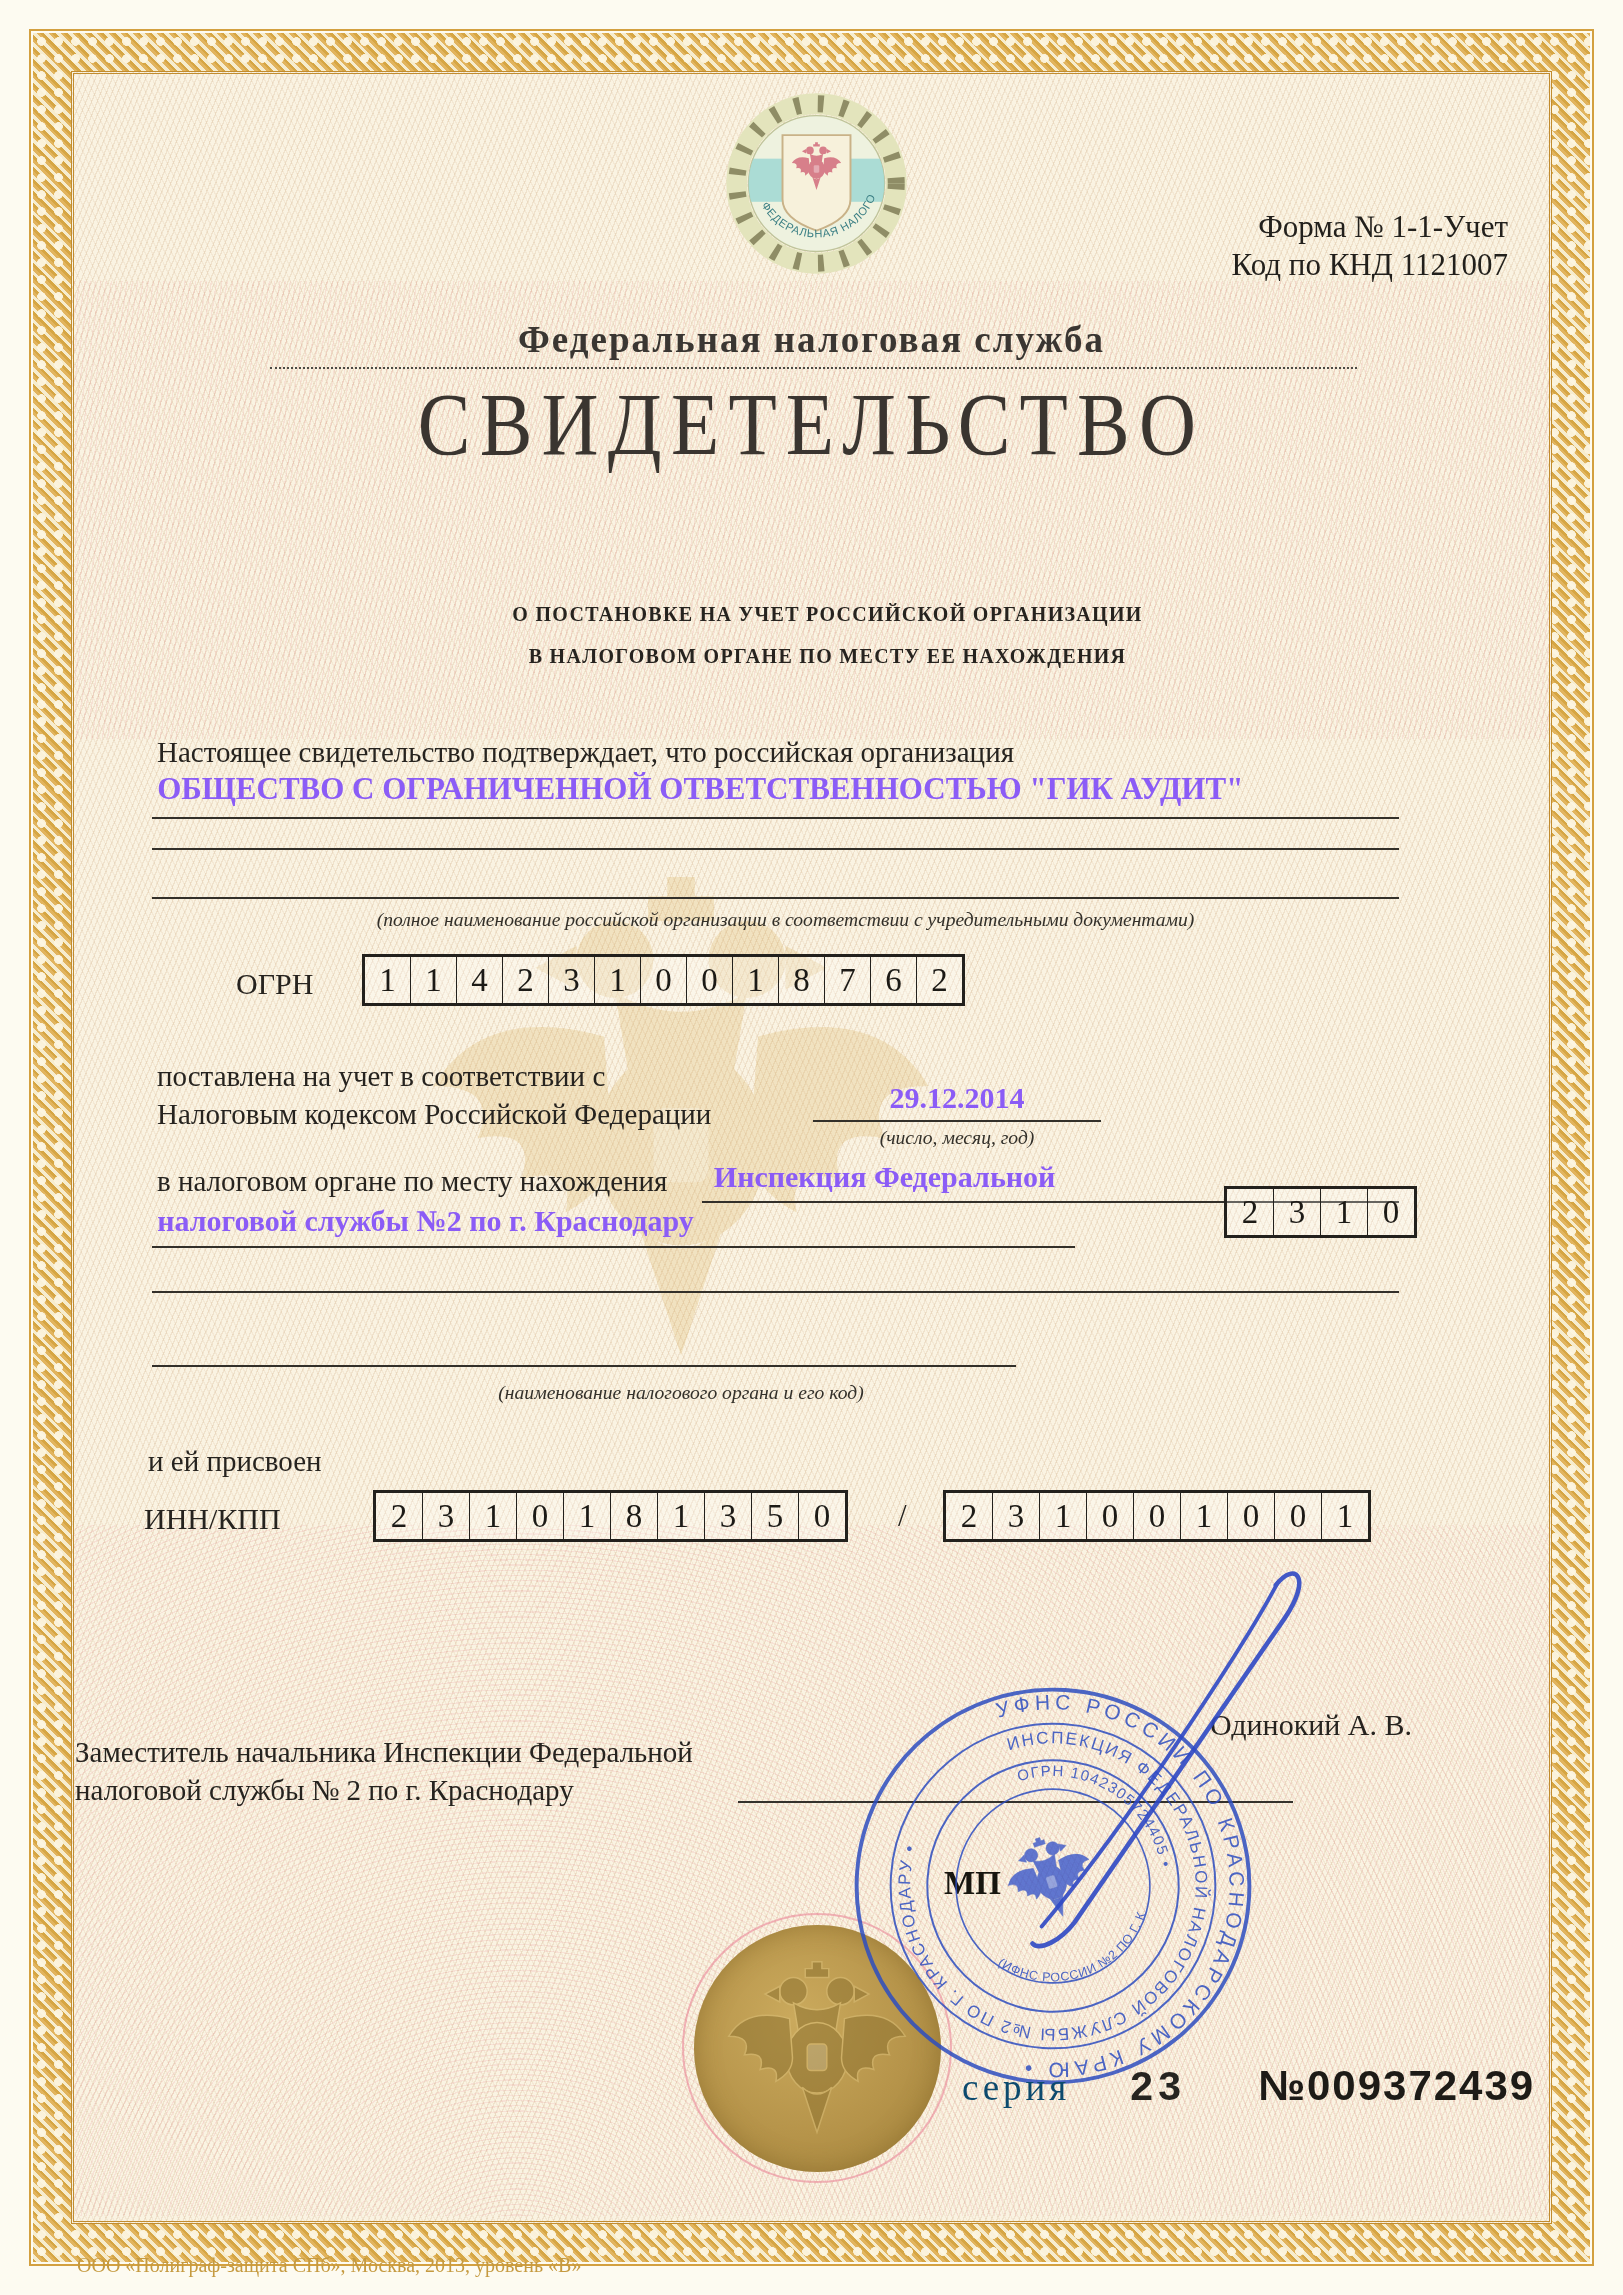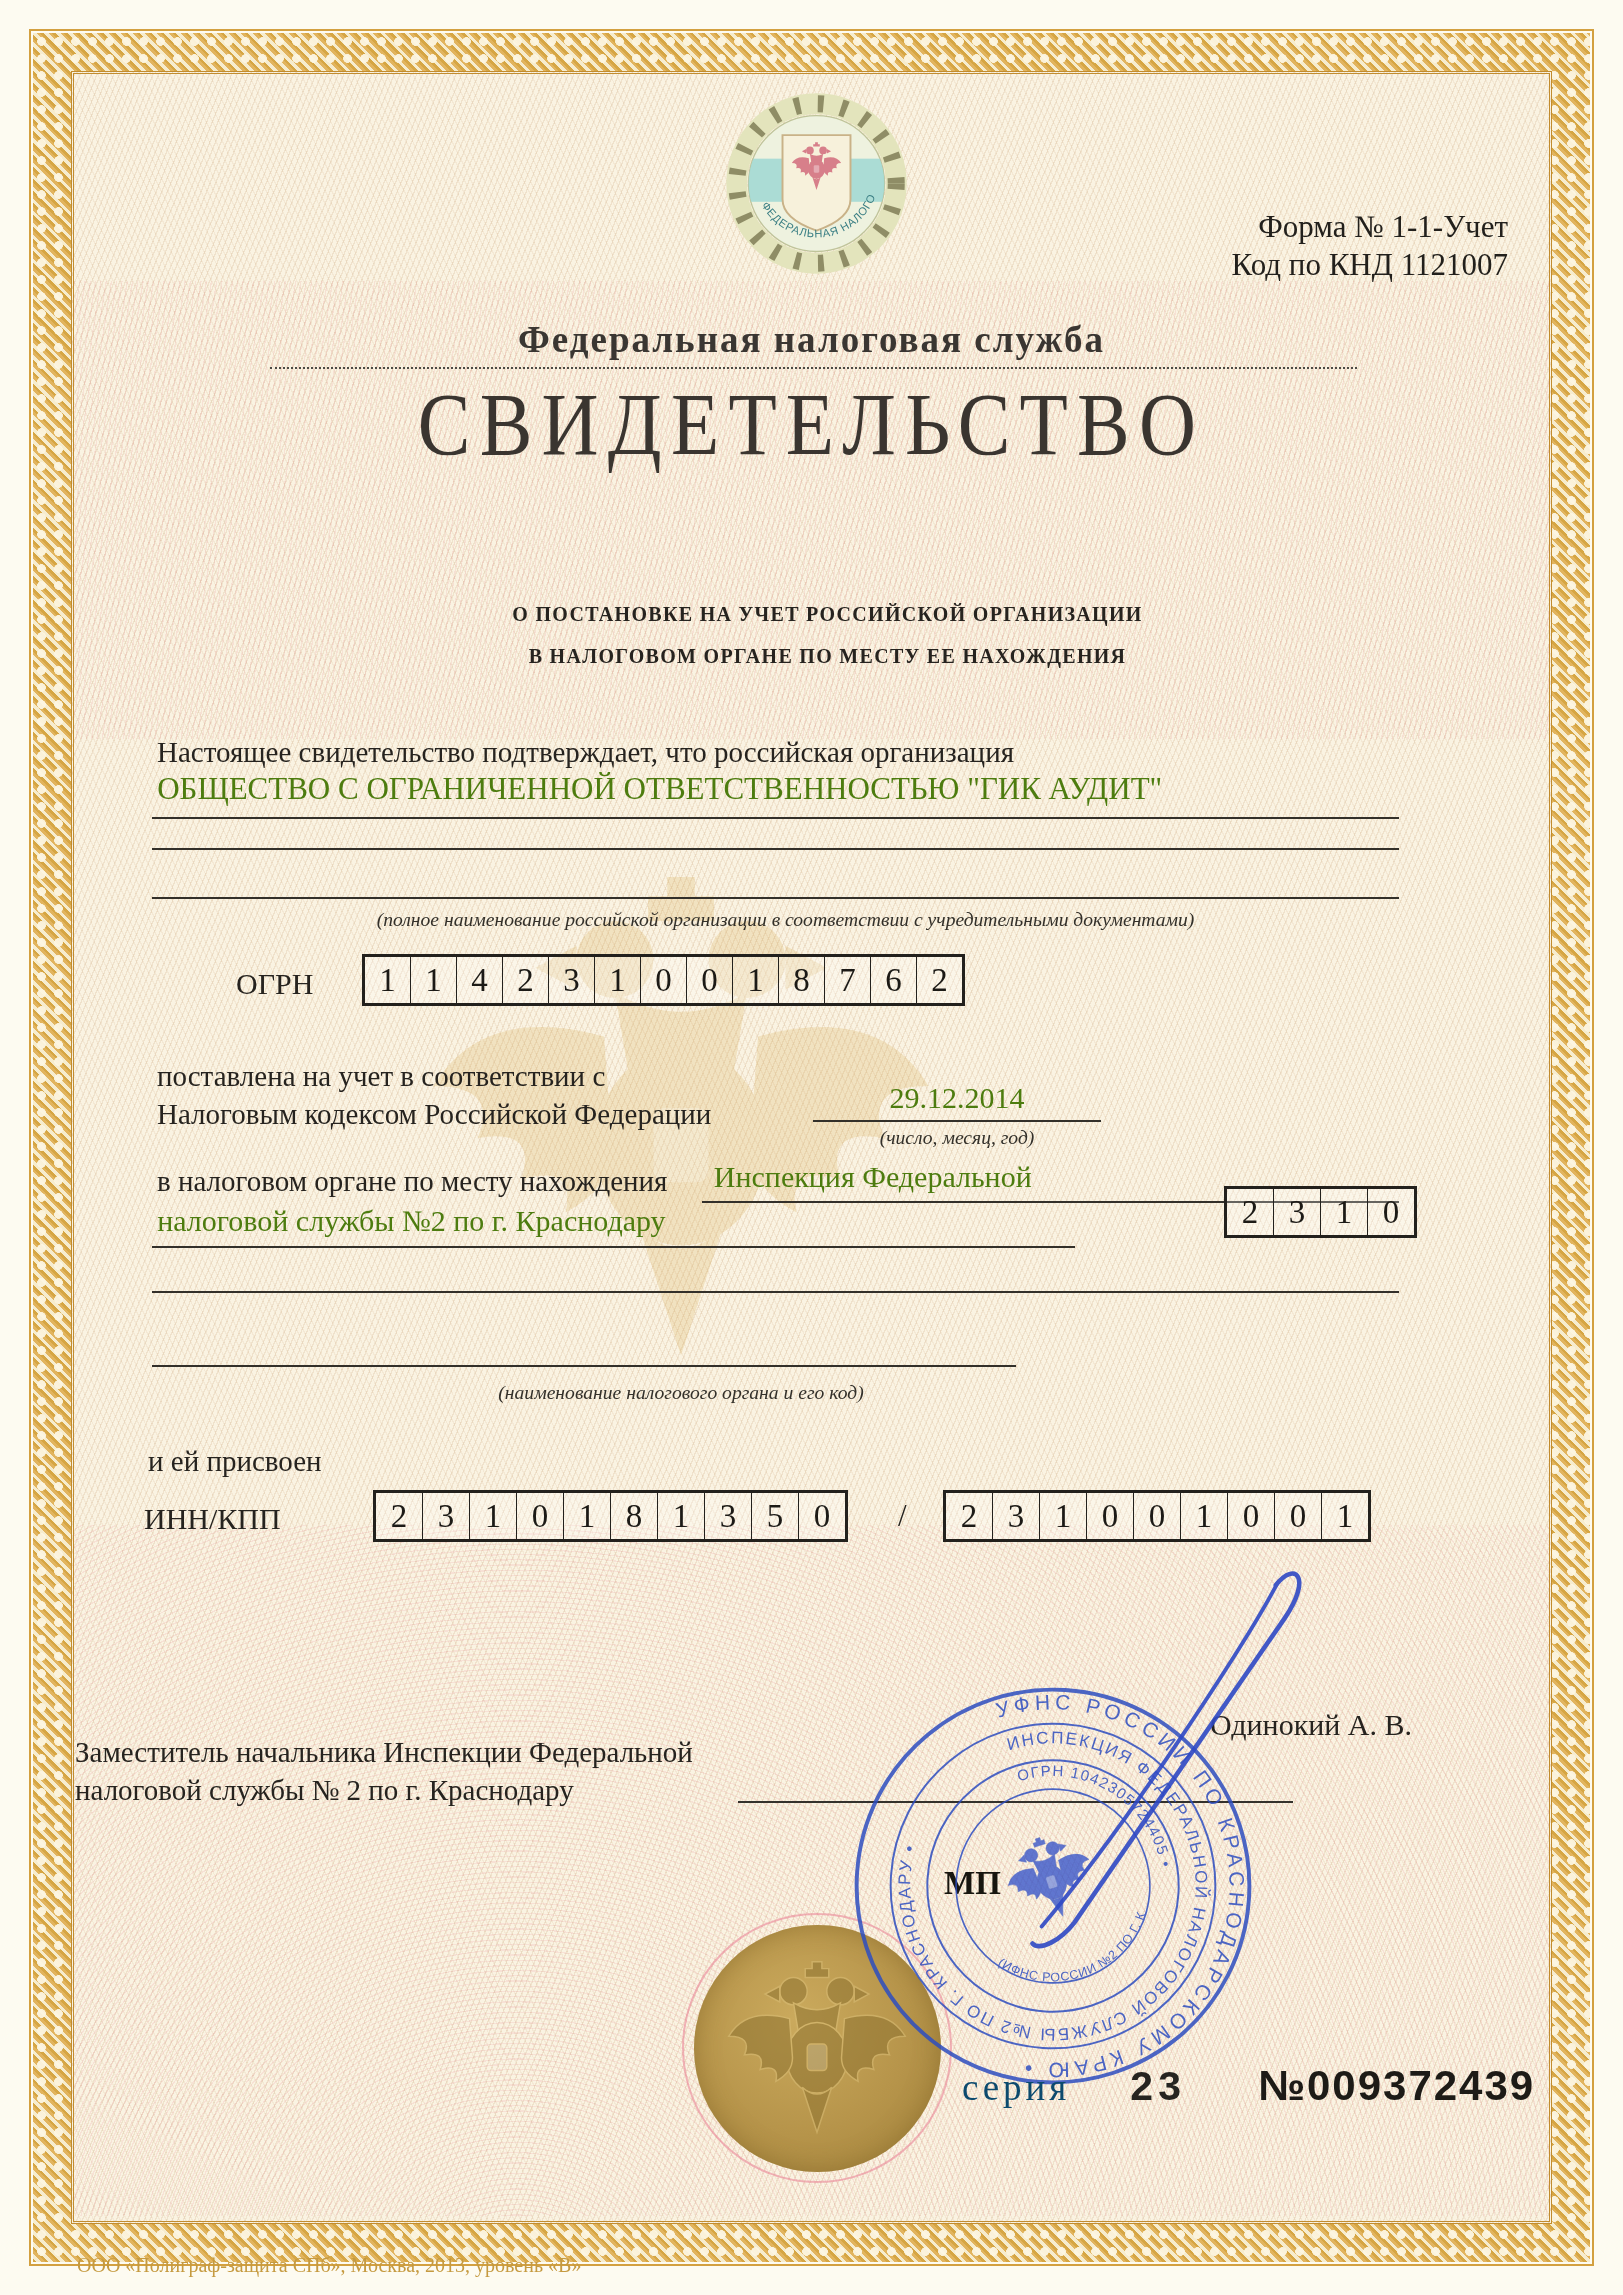--- a/index.html
+++ b/index.html
@@ -29,7 +29,7 @@
              color:#3a3530;transform:scaleY(1.12);transform-origin:top;}
   .subtitle{left:16px;width:100%;text-align:center;font-size:20px;font-weight:700;letter-spacing:1.3px;color:#26231f;}
   .bodytext{font-size:29px;color:#26231f;}
-  .boldname{font-size:31px;font-weight:400;color:#4d7c0f;}
+  .boldname{font-size:31px;font-weight:700;color:#8b5cf6;}
   .uline{border-bottom:2px solid #33302a;}
   .caption{font-style:italic;font-size:19.6px;text-align:center;color:#33302a;}
   

